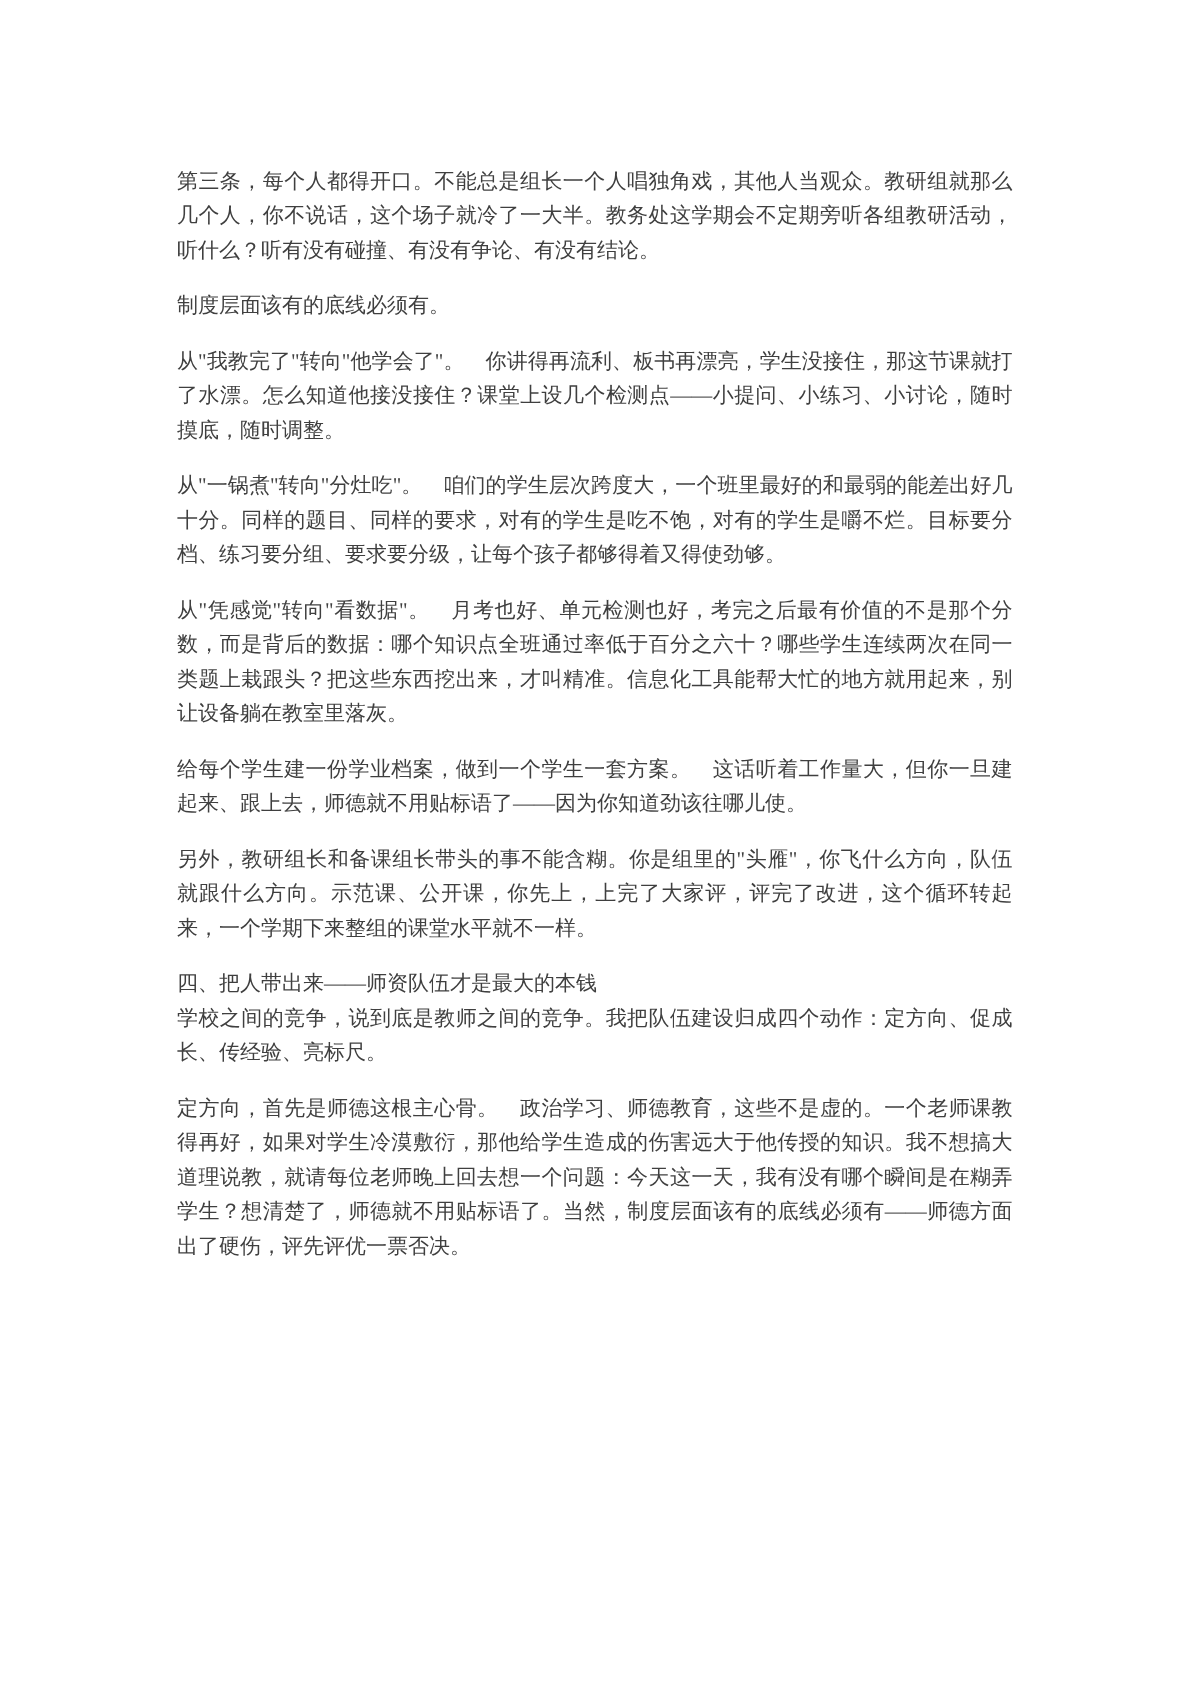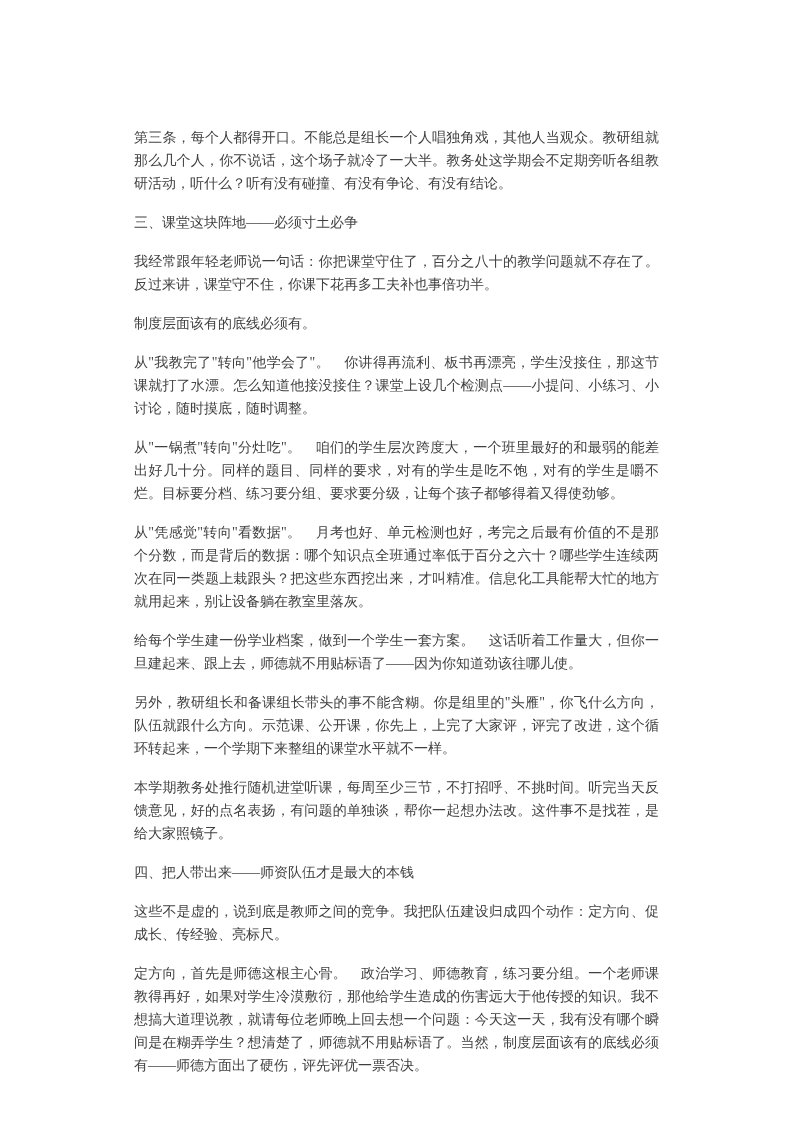--- a/index.html
+++ b/index.html
@@ -25,7 +25,7 @@
     margin: 0 0 14px 0;
   }
   .block p {
-    margin: 16px;
+    margin: 0;
     padding: 0;
   }
   .section-heading {

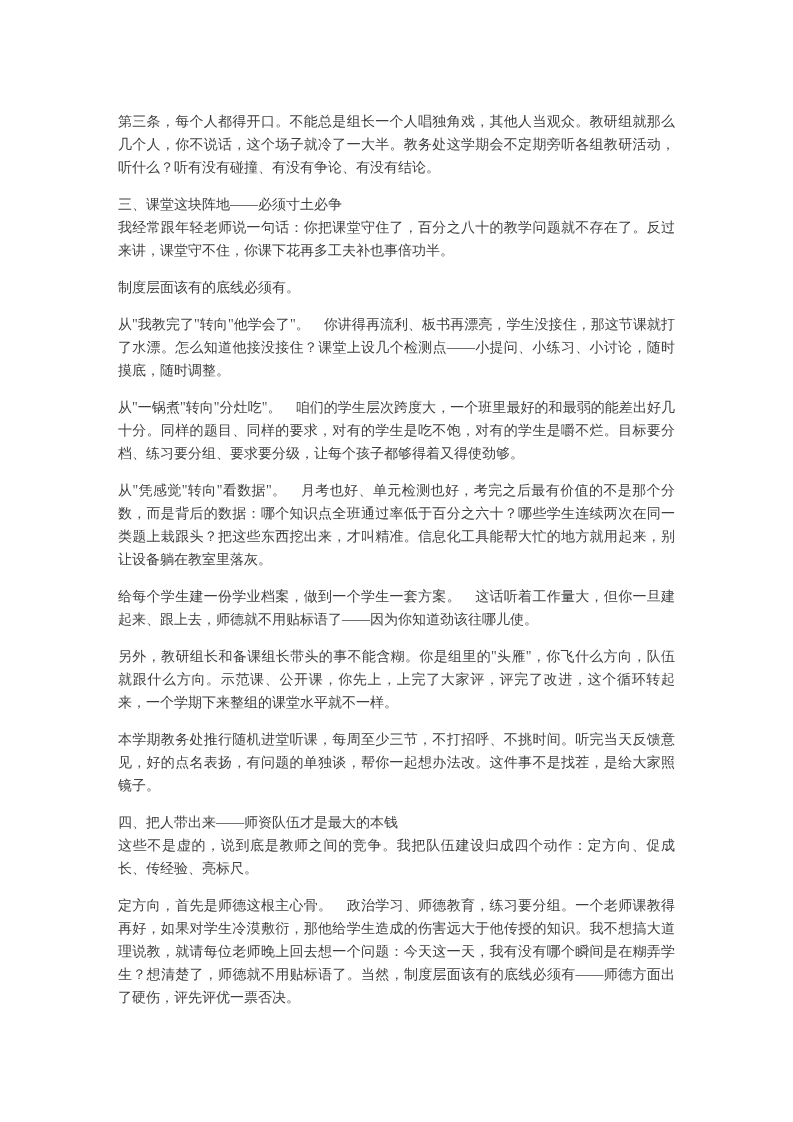--- a/index.html
+++ b/index.html
@@ -41,10 +41,6 @@
     <p>第三条，每个人都得开口。不能总是组长一个人唱独角戏，其他人当观众。教研组就那么几个人，你不说话，这个场子就冷了一大半。教务处这学期会不定期旁听各组教研活动，听什么？听有没有碰撞、有没有争论、有没有结论。</p>
   </div>
 
-  <div class="block">
-    <p class="section-heading">三、课堂这块阵地——必须寸土必争</p>
-    <p>我经常跟年轻老师说一句话：你把课堂守住了，百分之八十的教学问题就不存在了。反过来讲，课堂守不住，你课下花再多工夫补也事倍功半。</p>
-  </div>
 
   <div class="block">
     <p>制度层面该有的底线必须有。</p>

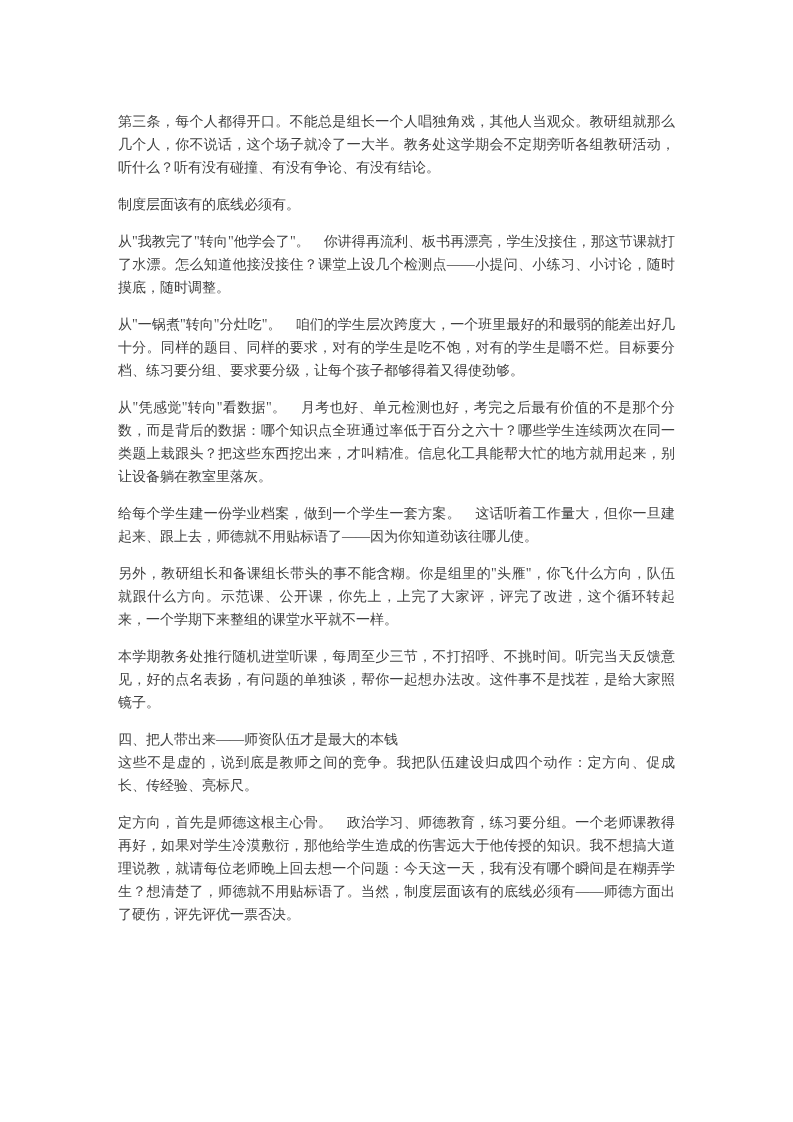--- a/index.html
+++ b/index.html
@@ -66,9 +66,6 @@
     <p>另外，教研组长和备课组长带头的事不能含糊。你是组里的"头雁"，你飞什么方向，队伍就跟什么方向。示范课、公开课，你先上，上完了大家评，评完了改进，这个循环转起来，一个学期下来整组的课堂水平就不一样。</p>
   </div>
 
-  <div class="block">
-    <p>本学期教务处推行随机进堂听课，每周至少三节，不打招呼、不挑时间。听完当天反馈意见，好的点名表扬，有问题的单独谈，帮你一起想办法改。这件事不是找茬，是给大家照镜子。</p>
-  </div>
 
   <div class="block">
     <p class="section-heading">四、把人带出来——师资队伍才是最大的本钱</p>

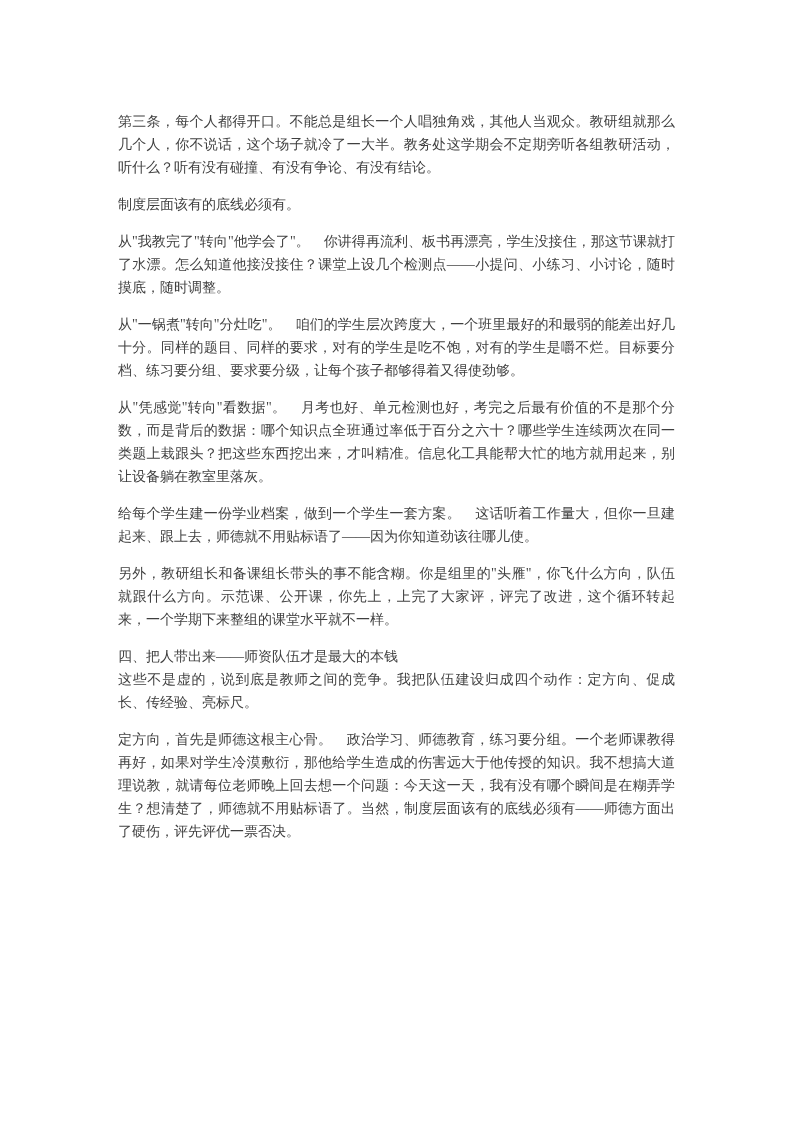--- a/index.html
+++ b/index.html
@@ -69,7 +69,7 @@
 
   <div class="block">
     <p class="section-heading">四、把人带出来——师资队伍才是最大的本钱</p>
-    <p>这些不是虚的，说到底是教师之间的竞争。我把队伍建设归成四个动作：定方向、促成长、传经验、亮标尺。</p>
+    <p>学校之间的竞争，说到底是教师之间的竞争。我把队伍建设归成四个动作：定方向、促成长、传经验、亮标尺。</p>
   </div>
 
   <div class="block">

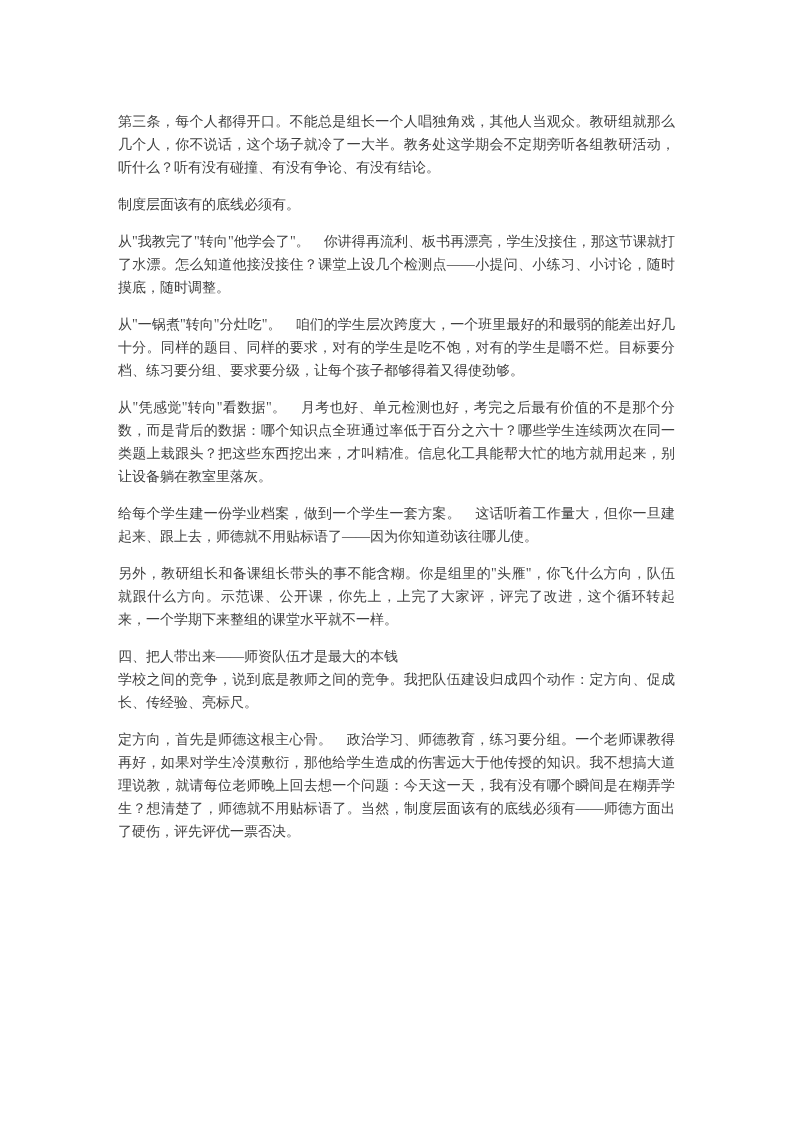--- a/index.html
+++ b/index.html
@@ -73,7 +73,7 @@
   </div>
 
   <div class="block">
-    <p>定方向，首先是师德这根主心骨。　政治学习、师德教育，练习要分组。一个老师课教得再好，如果对学生冷漠敷衍，那他给学生造成的伤害远大于他传授的知识。我不想搞大道理说教，就请每位老师晚上回去想一个问题：今天这一天，我有没有哪个瞬间是在糊弄学生？想清楚了，师德就不用贴标语了。当然，制度层面该有的底线必须有——师德方面出了硬伤，评先评优一票否决。</p>
+    <p>定方向，首先是师德这根主心骨。　政治学习、师德教育，这些不是虚的。一个老师课教得再好，如果对学生冷漠敷衍，那他给学生造成的伤害远大于他传授的知识。我不想搞大道理说教，就请每位老师晚上回去想一个问题：今天这一天，我有没有哪个瞬间是在糊弄学生？想清楚了，师德就不用贴标语了。当然，制度层面该有的底线必须有——师德方面出了硬伤，评先评优一票否决。</p>
   </div>
 
 </div>

